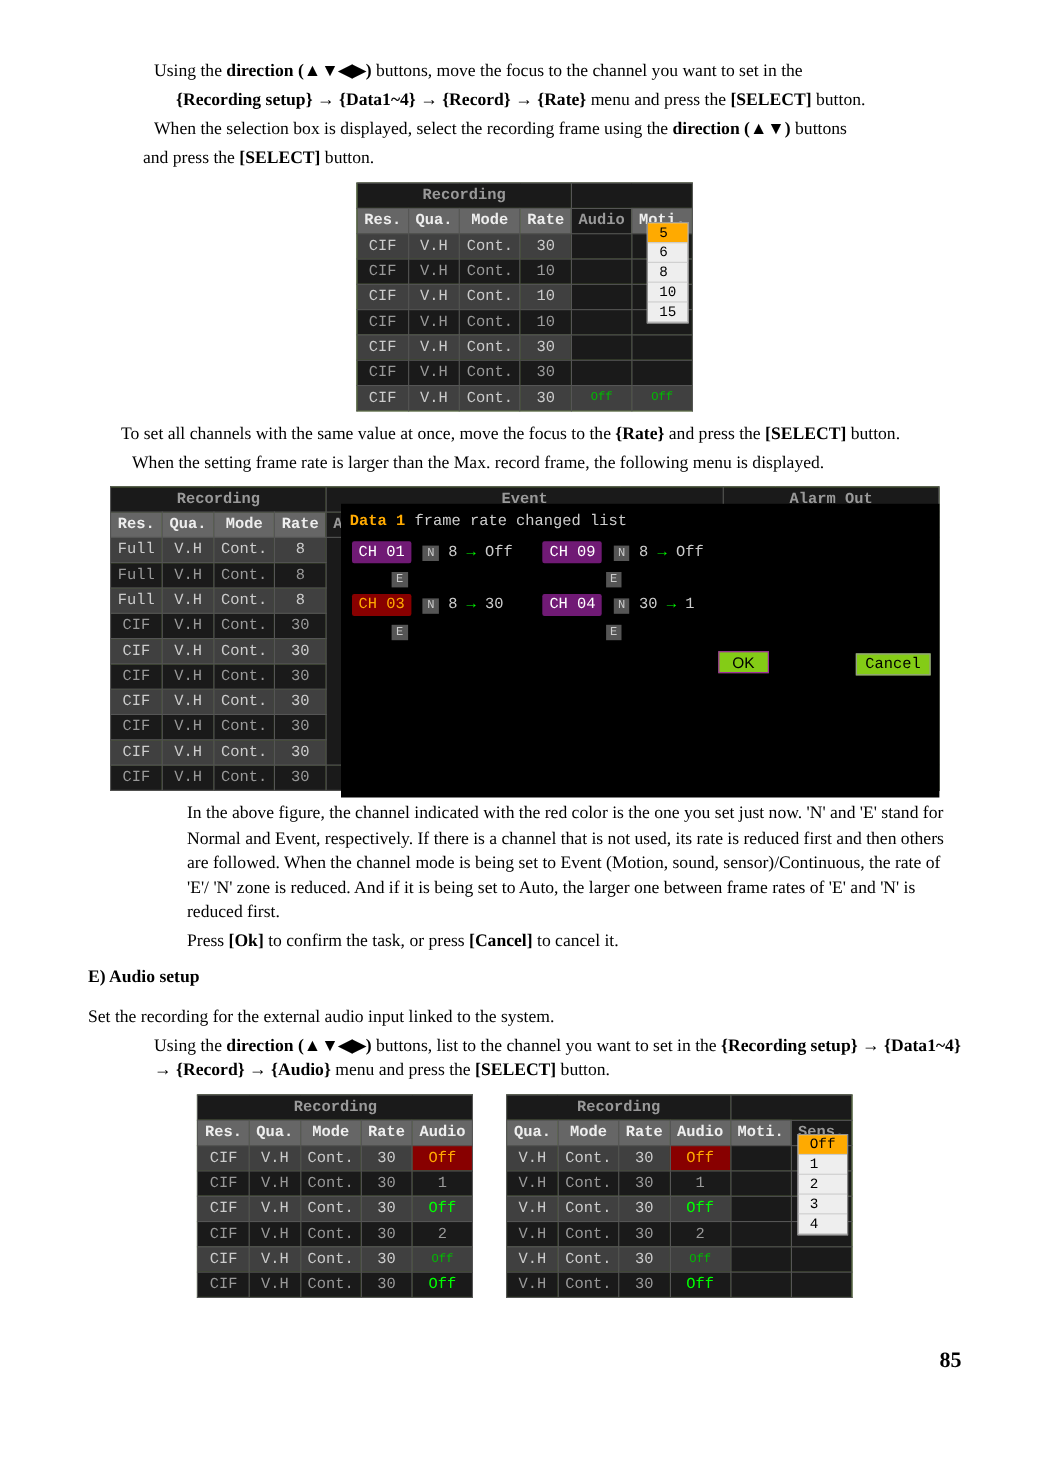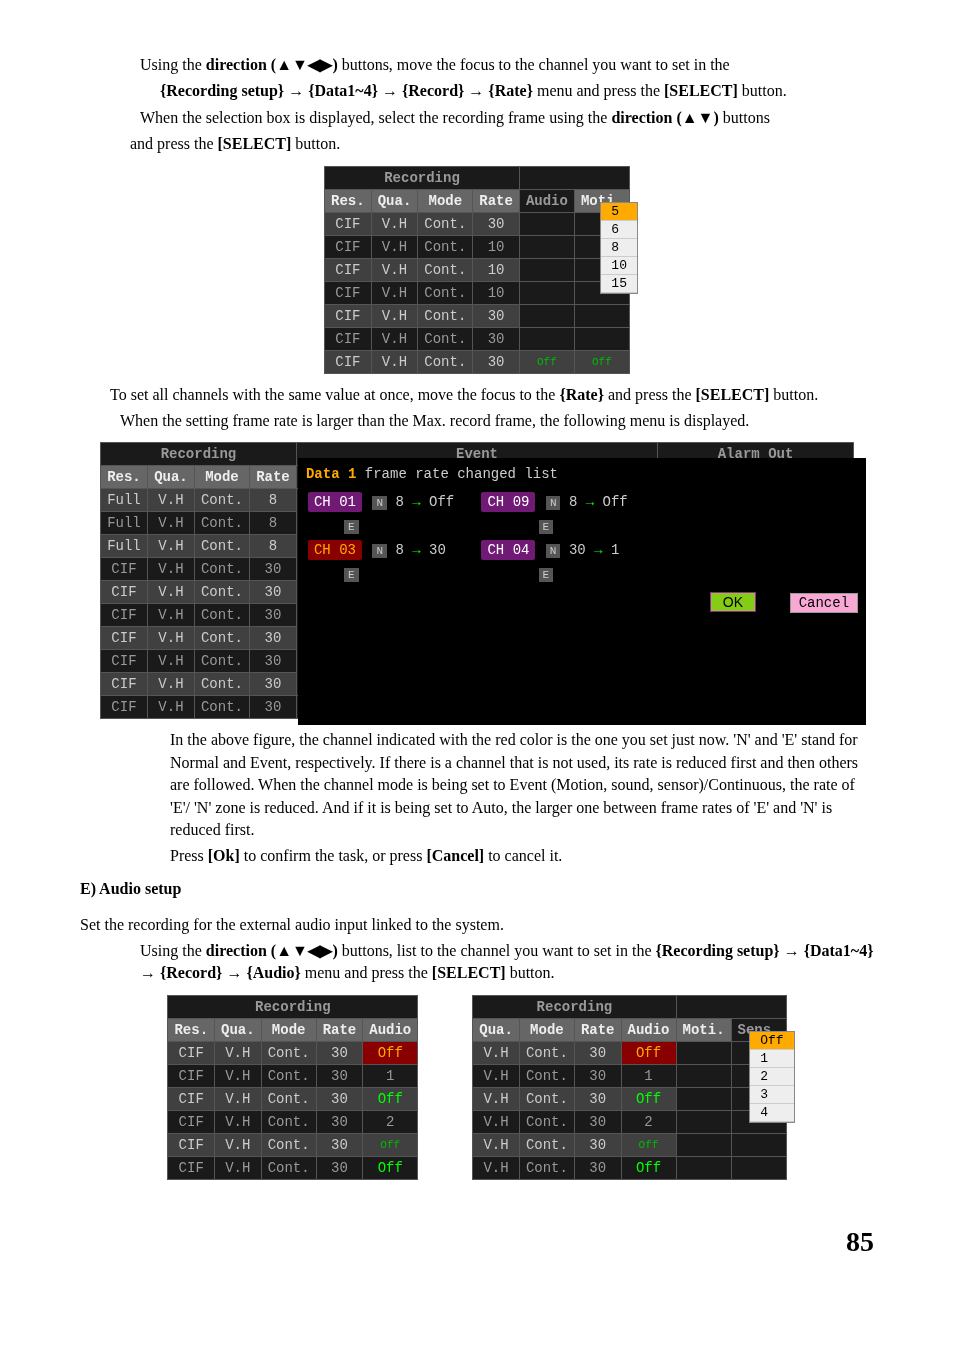--- a/index.html
+++ b/index.html
@@ -29,7 +29,7 @@
     font-size: 14px;
     color: #aaa;
     background: #4d7c0f;
-    margin: 6px 12px;
+    margin: 6px 0;
   }
   .dvr-table th, .dvr-table td {
     border: 1px solid #555;

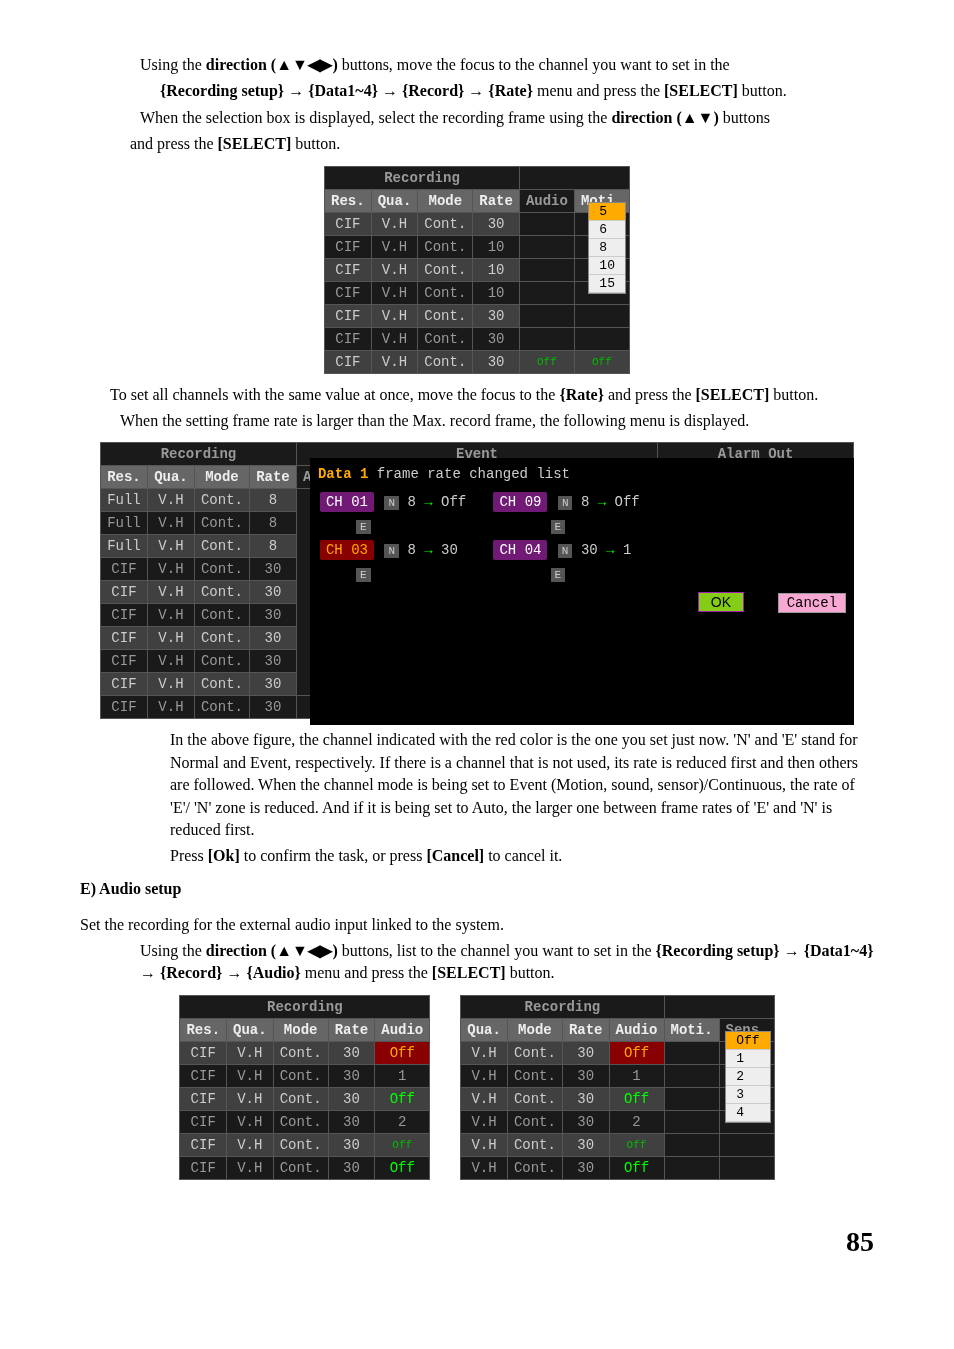--- a/index.html
+++ b/index.html
@@ -45,7 +45,7 @@
   .yellow-text { color: #fa0; font-weight: bold; }
   .green-text { color: #0f0; }
   .small-green { color: #0b0; font-size: 11px; }
-  .cancel-btn { background: #f9a8d4; color: #000; border: 1px solid #999; padding: 1px 8px; display: inline-block; font-family: "Courier New", monospace; }
+  .cancel-btn { background: #84cc16; color: #000; border: 1px solid #999; padding: 1px 8px; display: inline-block; font-family: "Courier New", monospace; margin-left: 45px; }
   .ok-btn { background: #84cc16; color: #000; border: 1px solid #a21caf; padding: 1px 12px; display: inline-block; font-family: Liberation Sans, sans-serif; }
   .table-wrap { display: flex; justify-content: center; }
   .table-wrap-dual { display: flex; justify-content: center; gap: 30px; }

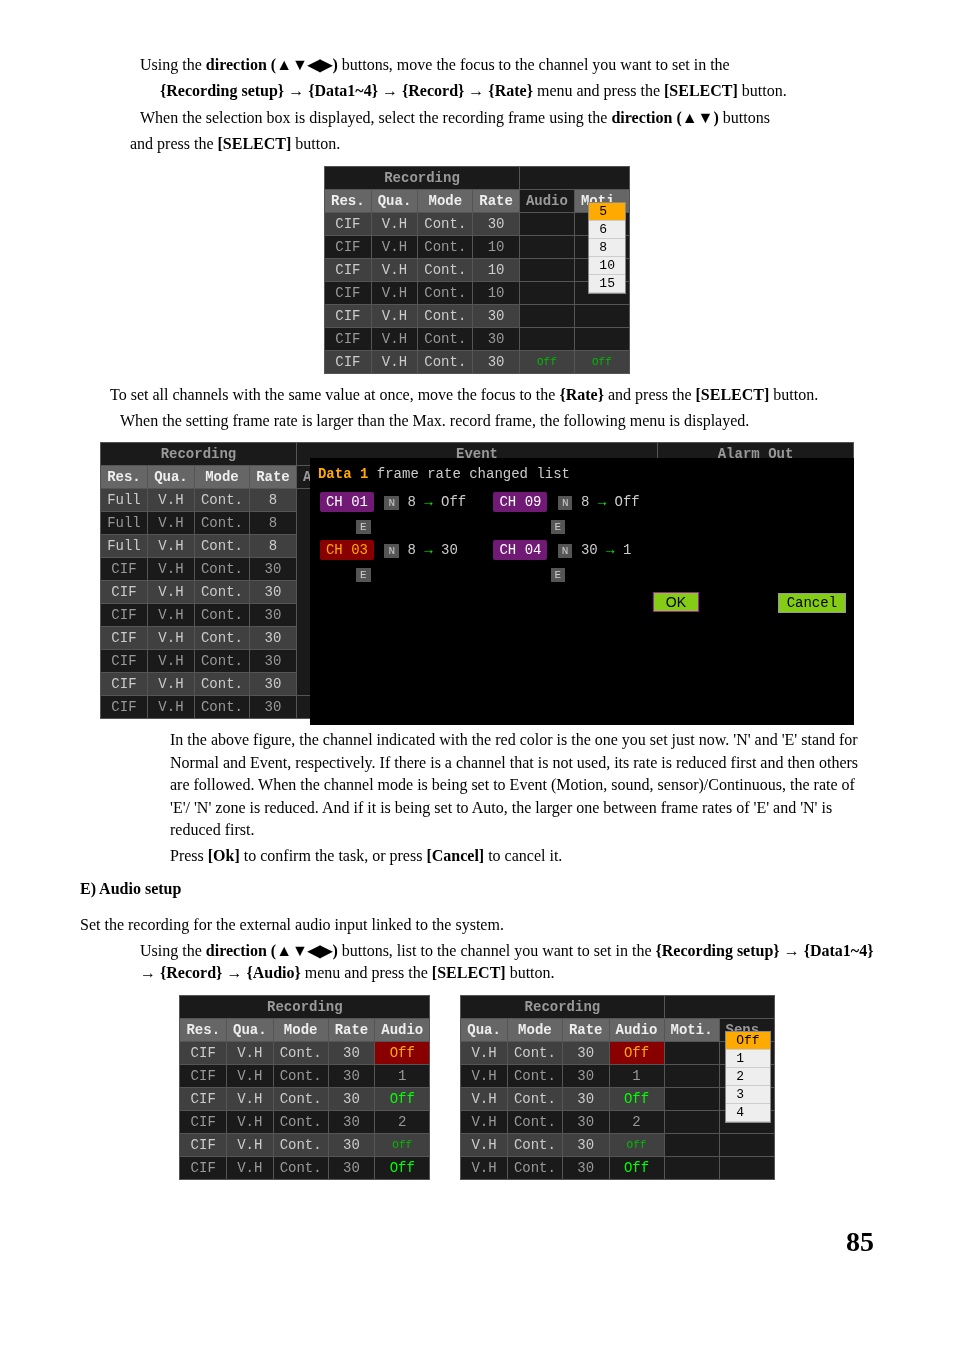--- a/index.html
+++ b/index.html
@@ -90,7 +90,7 @@
   .page-num {
     text-align: right;
     font-weight: bold;
-    font-size: 28px;
+    font-size: 20px;
     margin-top: 40px;
   }
 

